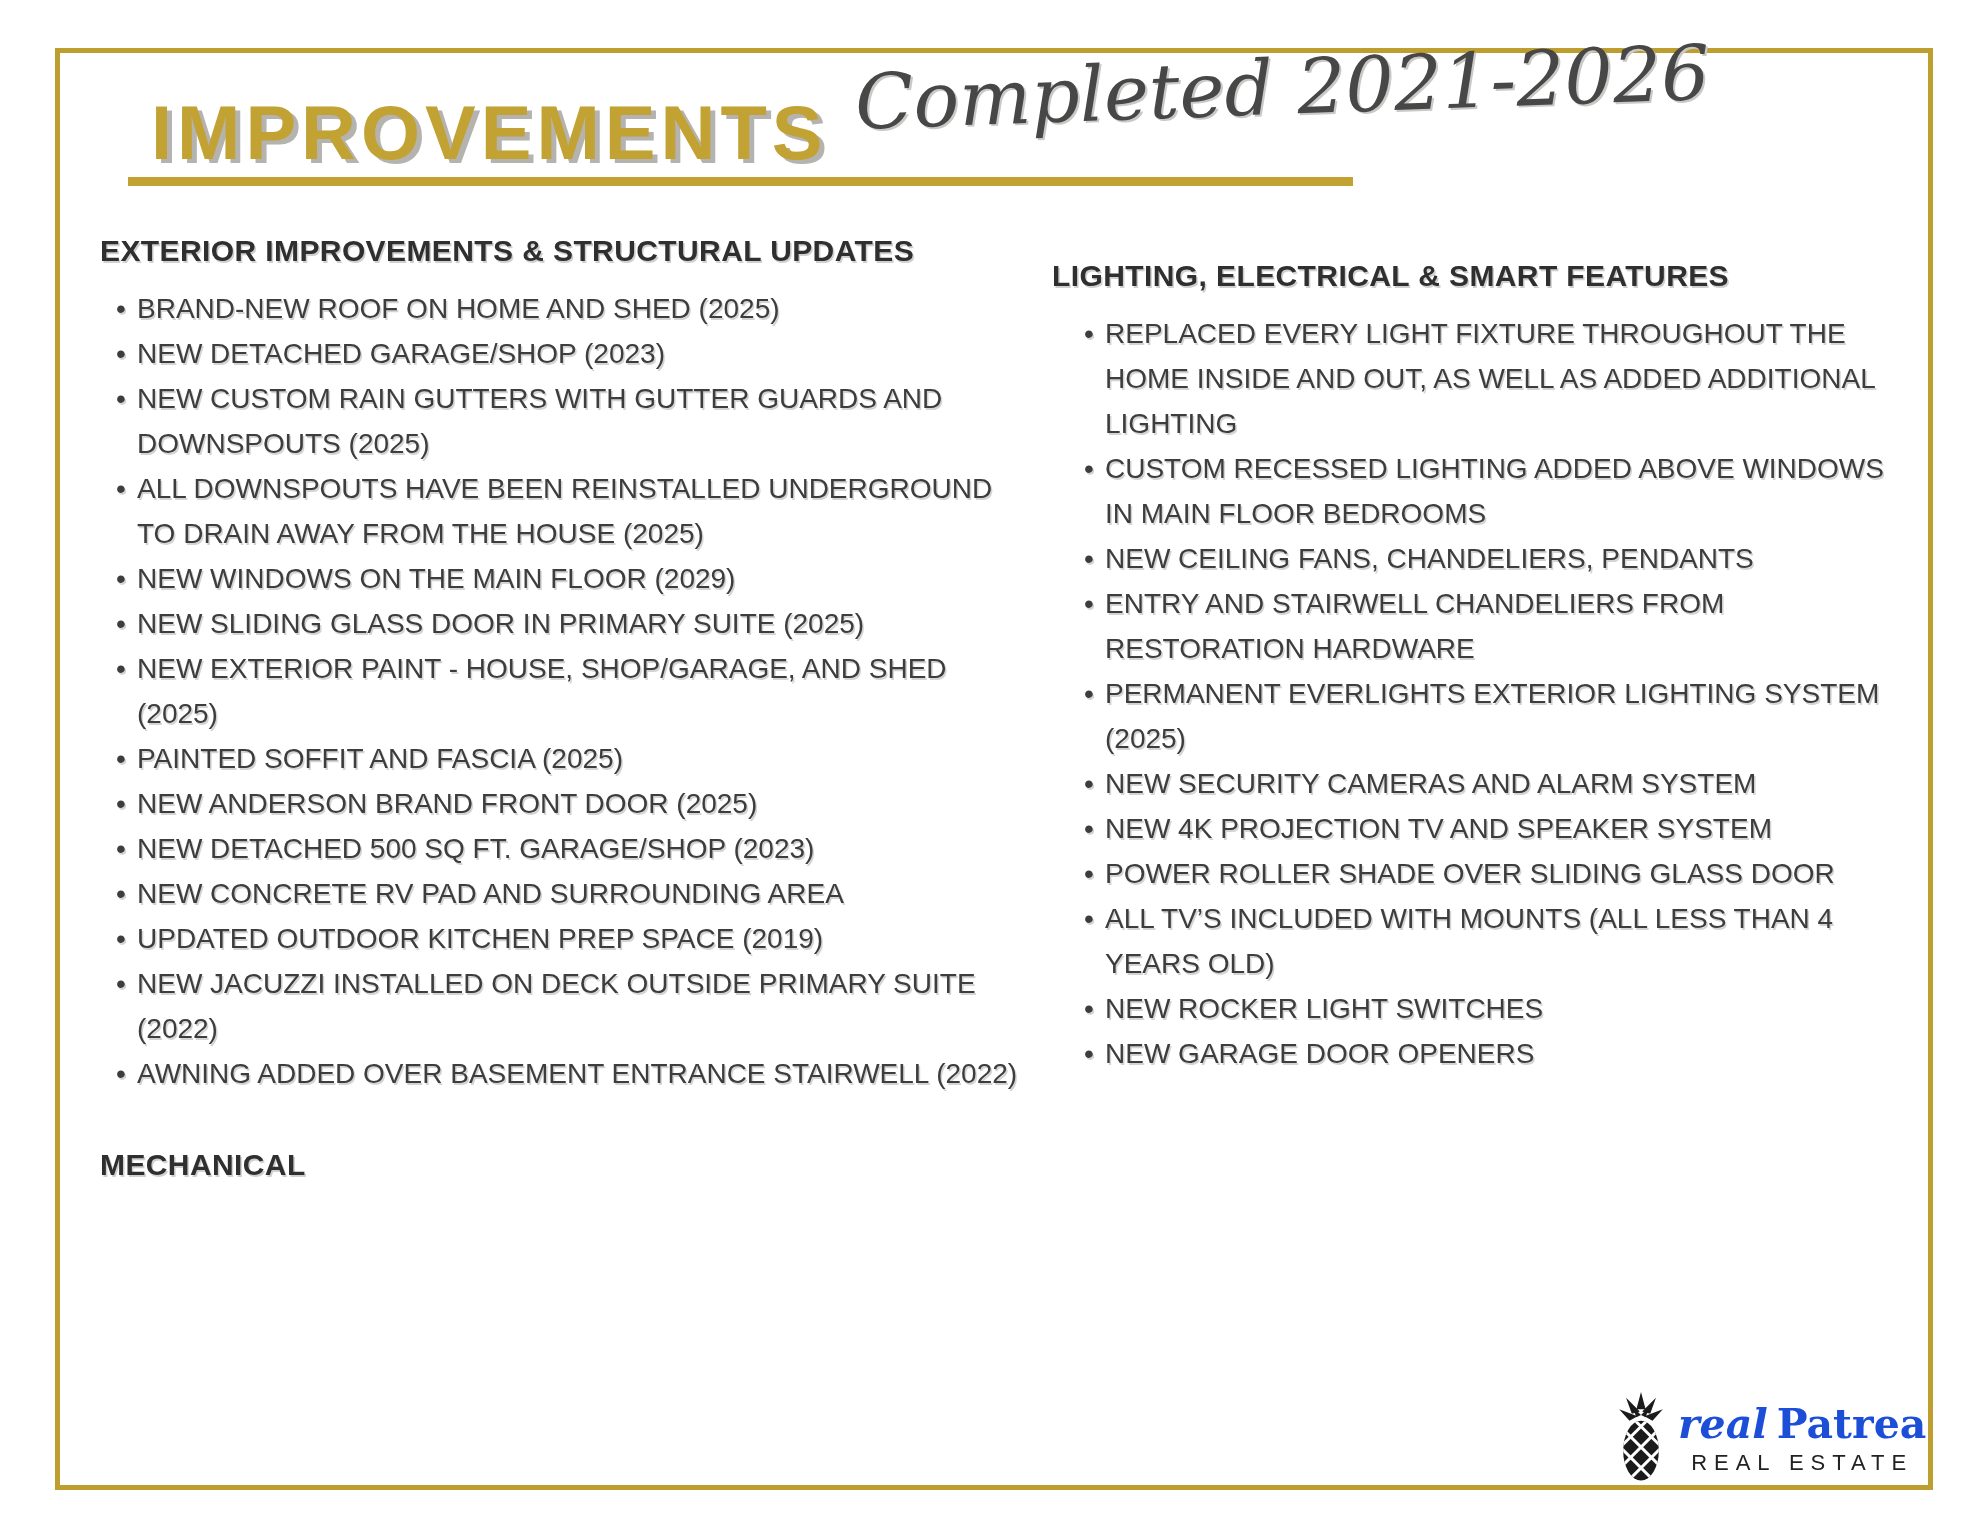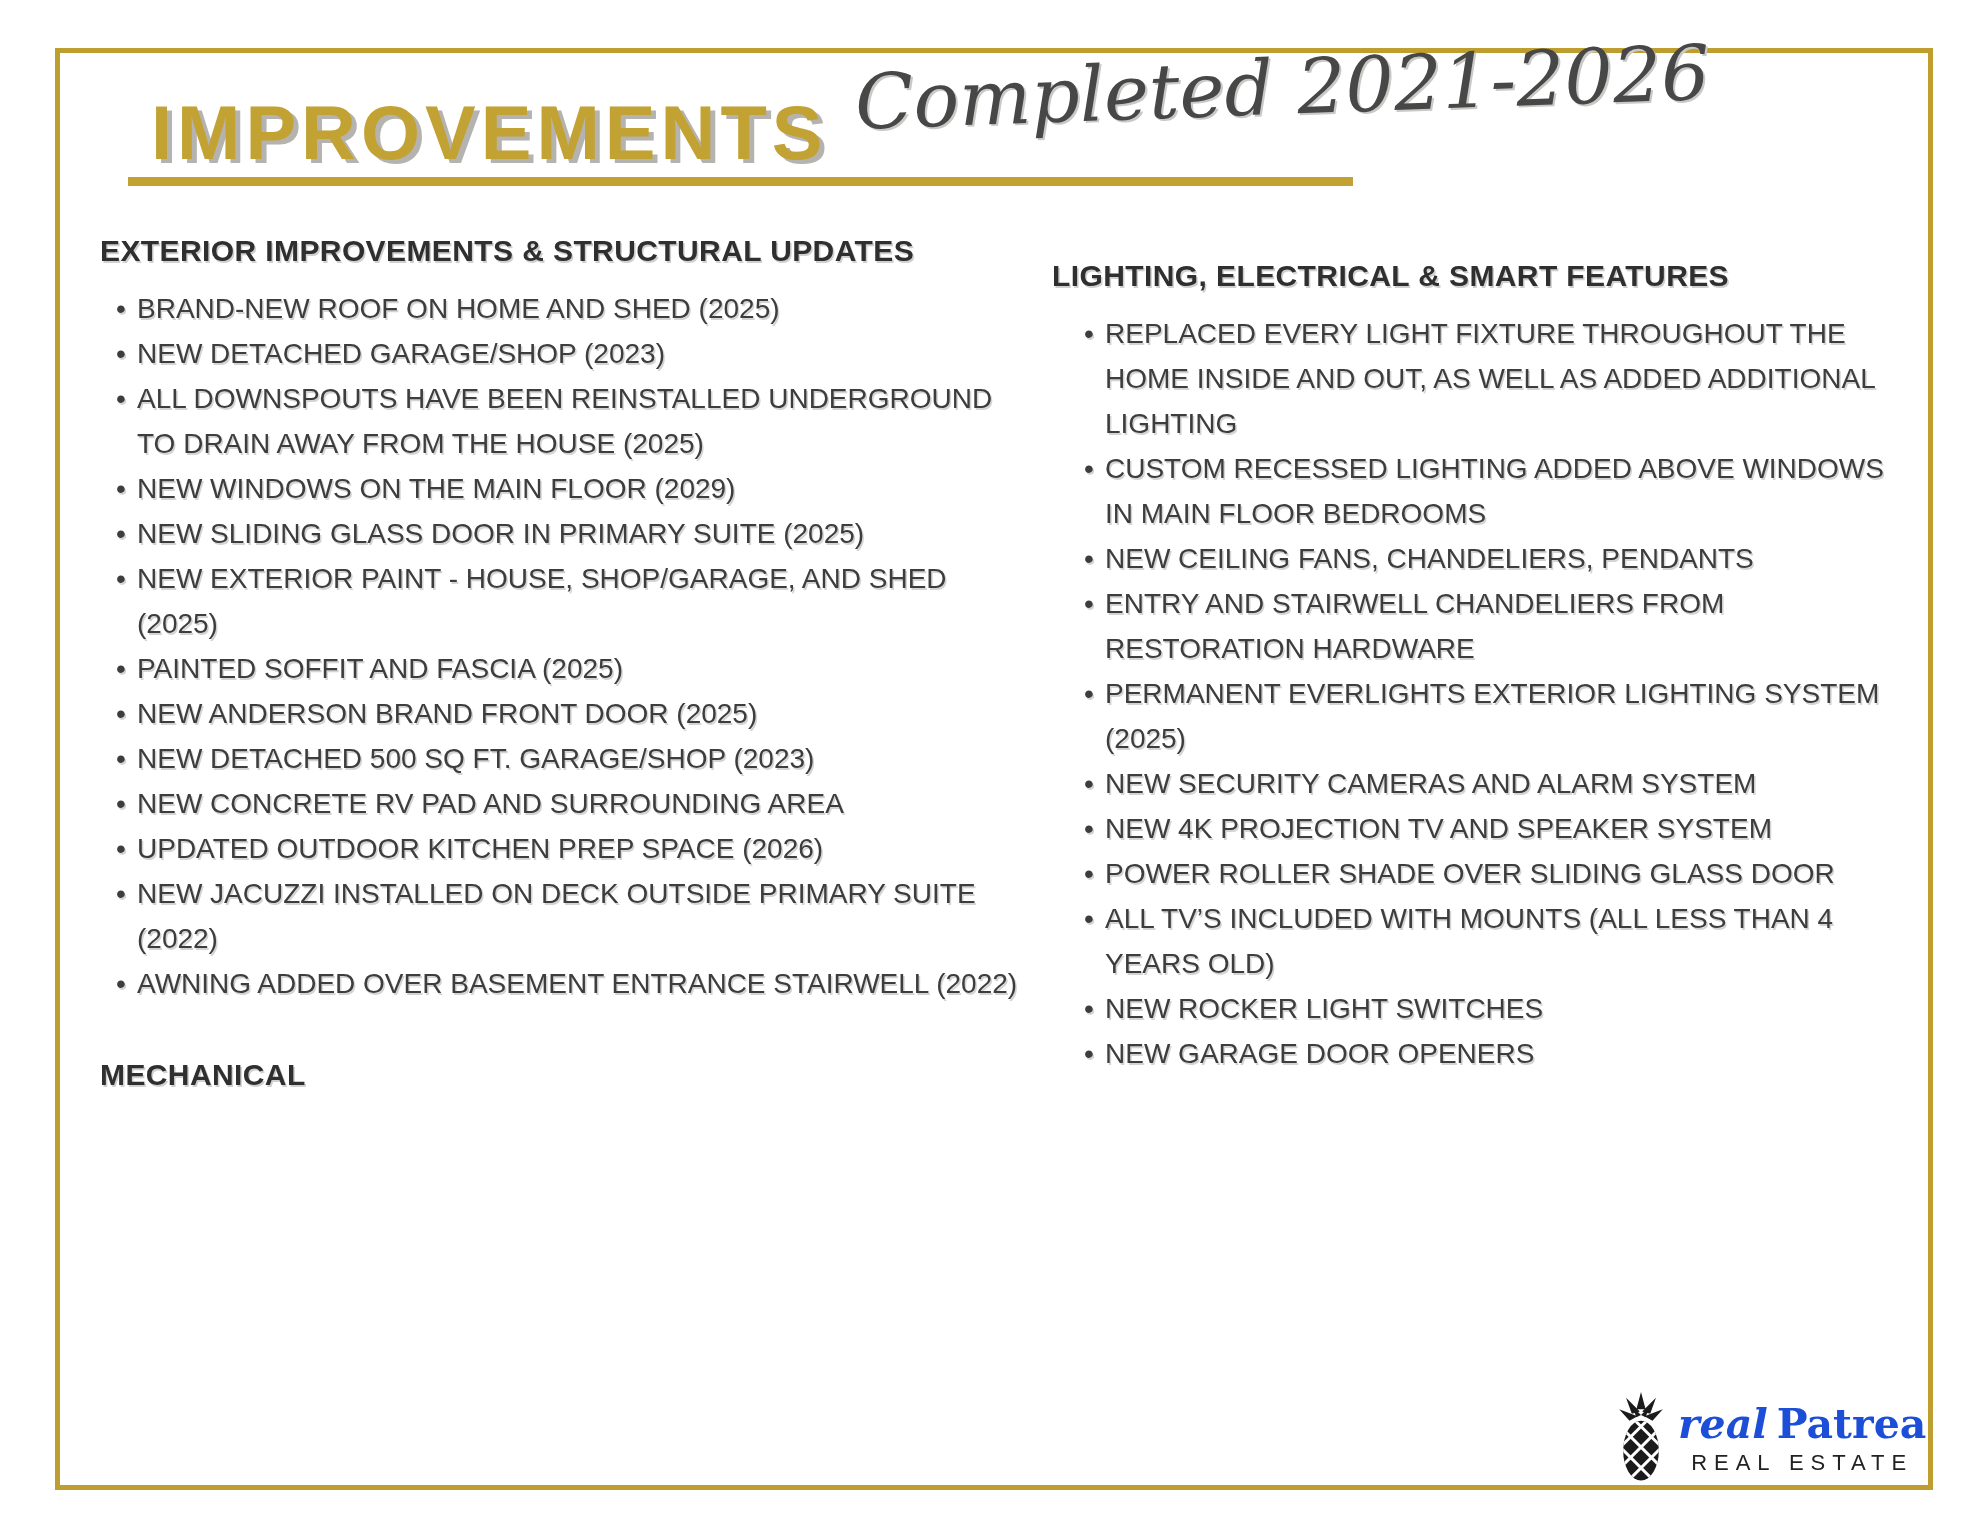--- a/index.html
+++ b/index.html
@@ -81,6 +81,7 @@
   <ul class="items">
       <li>BRAND-NEW ROOF ON HOME AND SHED (2025)</li>
       <li>NEW DETACHED GARAGE/SHOP (2023)</li>
+      <li>NEW CUSTOM RAIN GUTTERS WITH GUTTER GUARDS AND DOWNSPOUTS (2025)</li>
       <li>ALL DOWNSPOUTS HAVE BEEN REINSTALLED UNDERGROUND TO DRAIN AWAY FROM THE HOUSE (2025)</li>
       <li>NEW WINDOWS ON THE MAIN FLOOR (2029)</li>
       <li>NEW SLIDING GLASS DOOR IN PRIMARY SUITE (2025)</li>

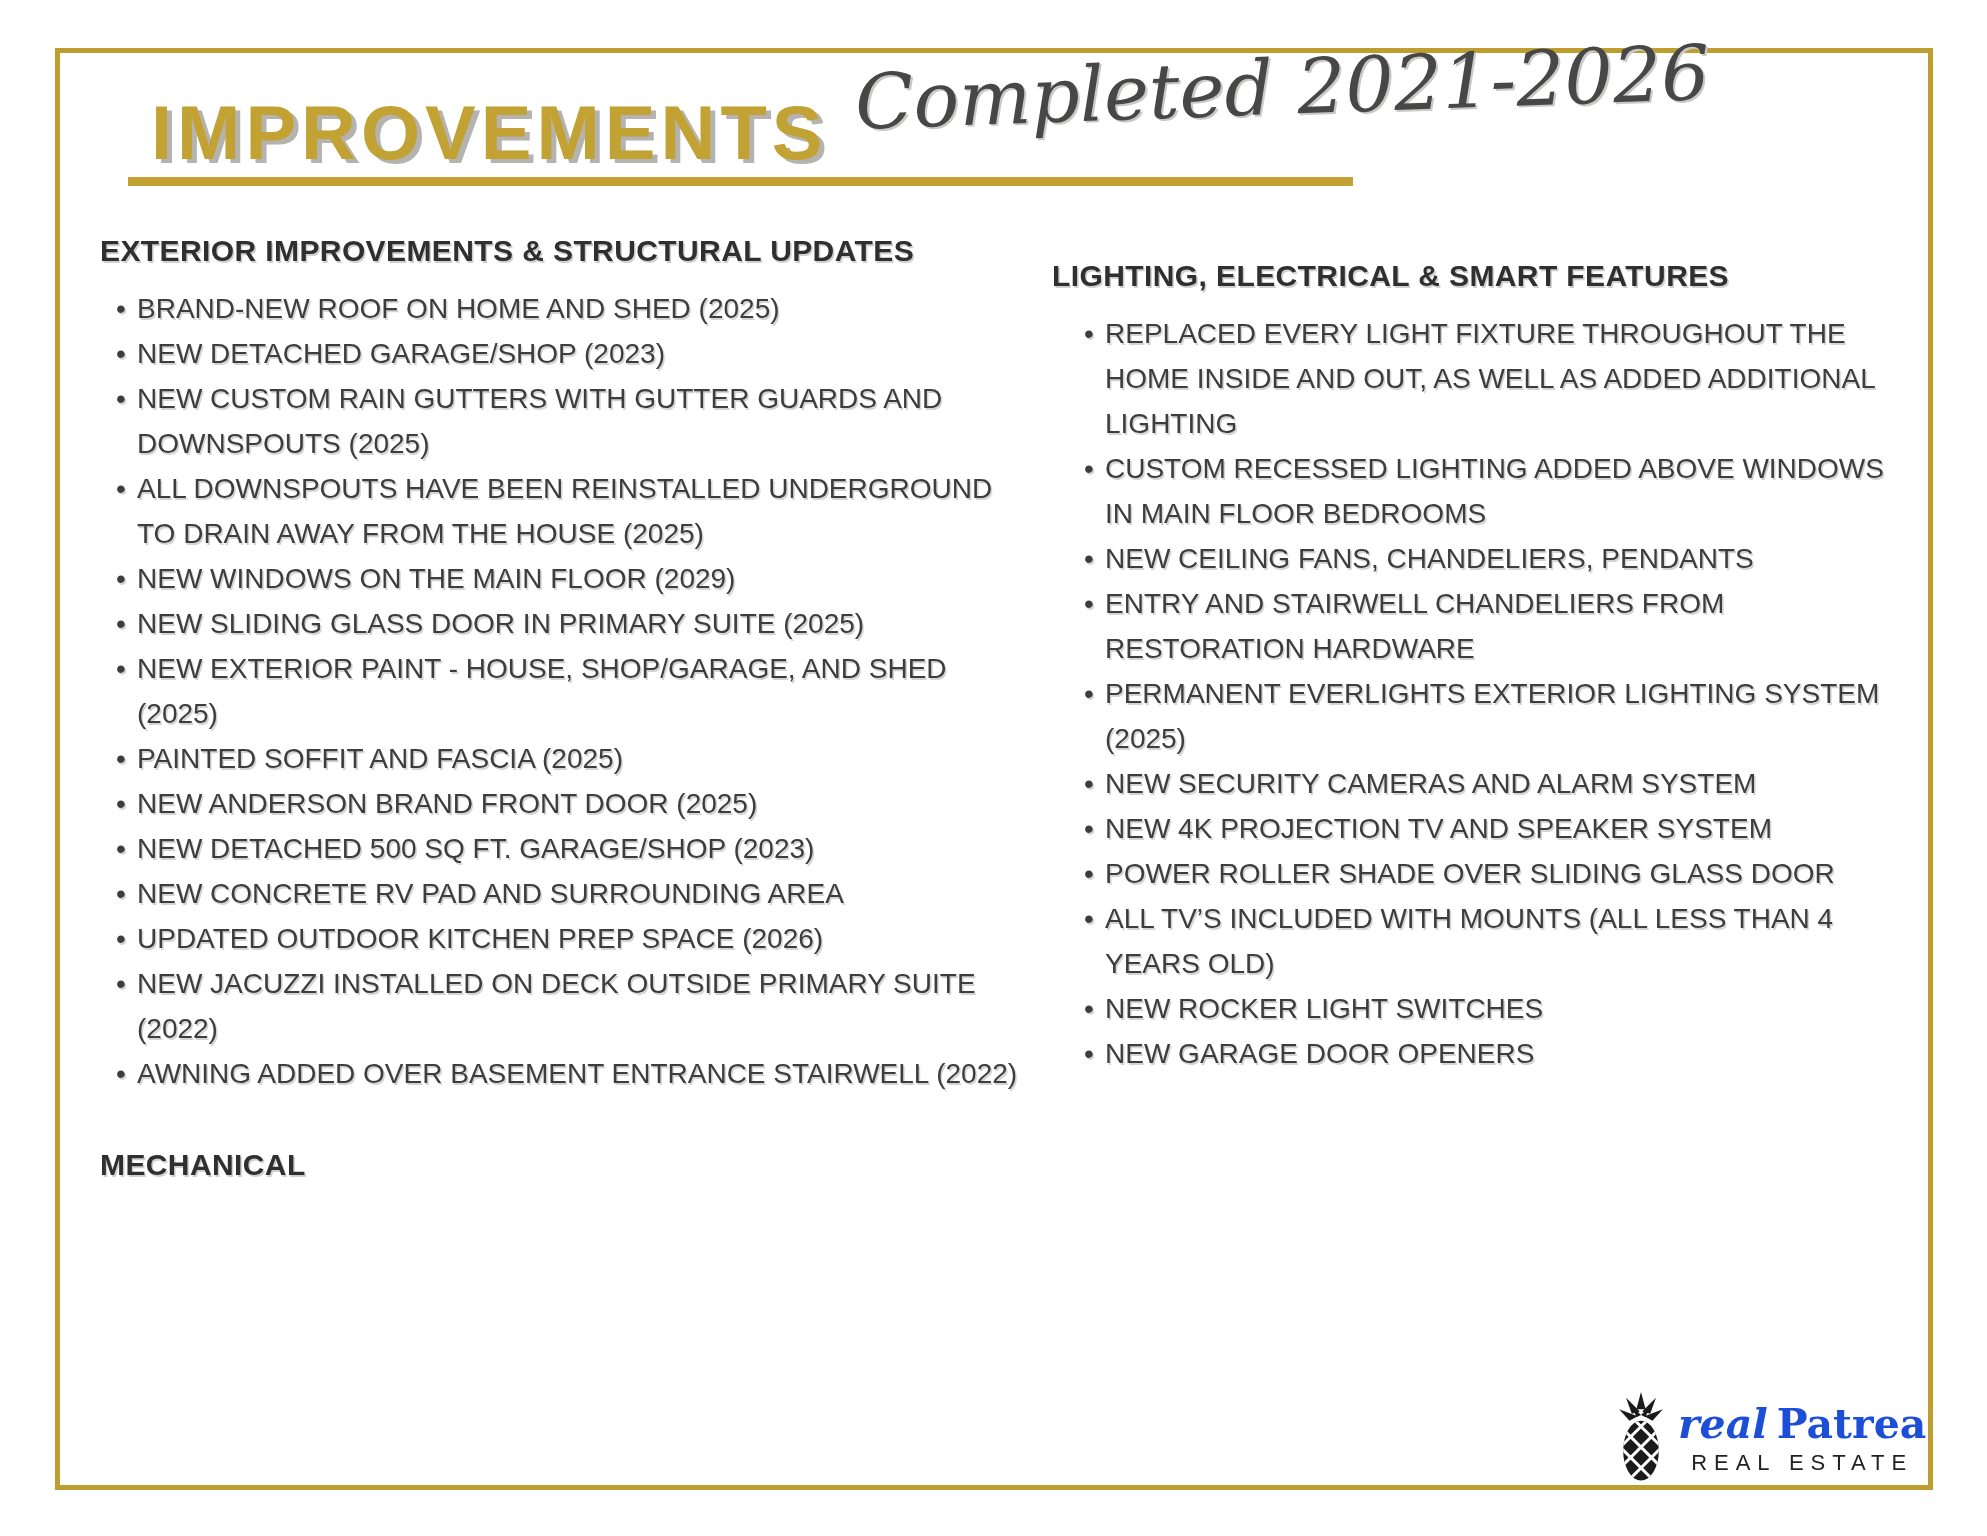--- a/index.html
+++ b/index.html
@@ -90,7 +90,7 @@
       <li>NEW ANDERSON BRAND FRONT DOOR (2025)</li>
       <li>NEW DETACHED 500 SQ FT. GARAGE/SHOP (2023)</li>
       <li>NEW CONCRETE RV PAD AND SURROUNDING AREA</li>
-      <li>UPDATED OUTDOOR KITCHEN PREP SPACE (2026)</li>
+      <li>UPDATED OUTDOOR KITCHEN PREP SPACE (2019)</li>
       <li>NEW JACUZZI INSTALLED ON DECK OUTSIDE  PRIMARY SUITE (2022)</li>
       <li>AWNING ADDED OVER BASEMENT ENTRANCE STAIRWELL (2022)</li>
     </ul>

